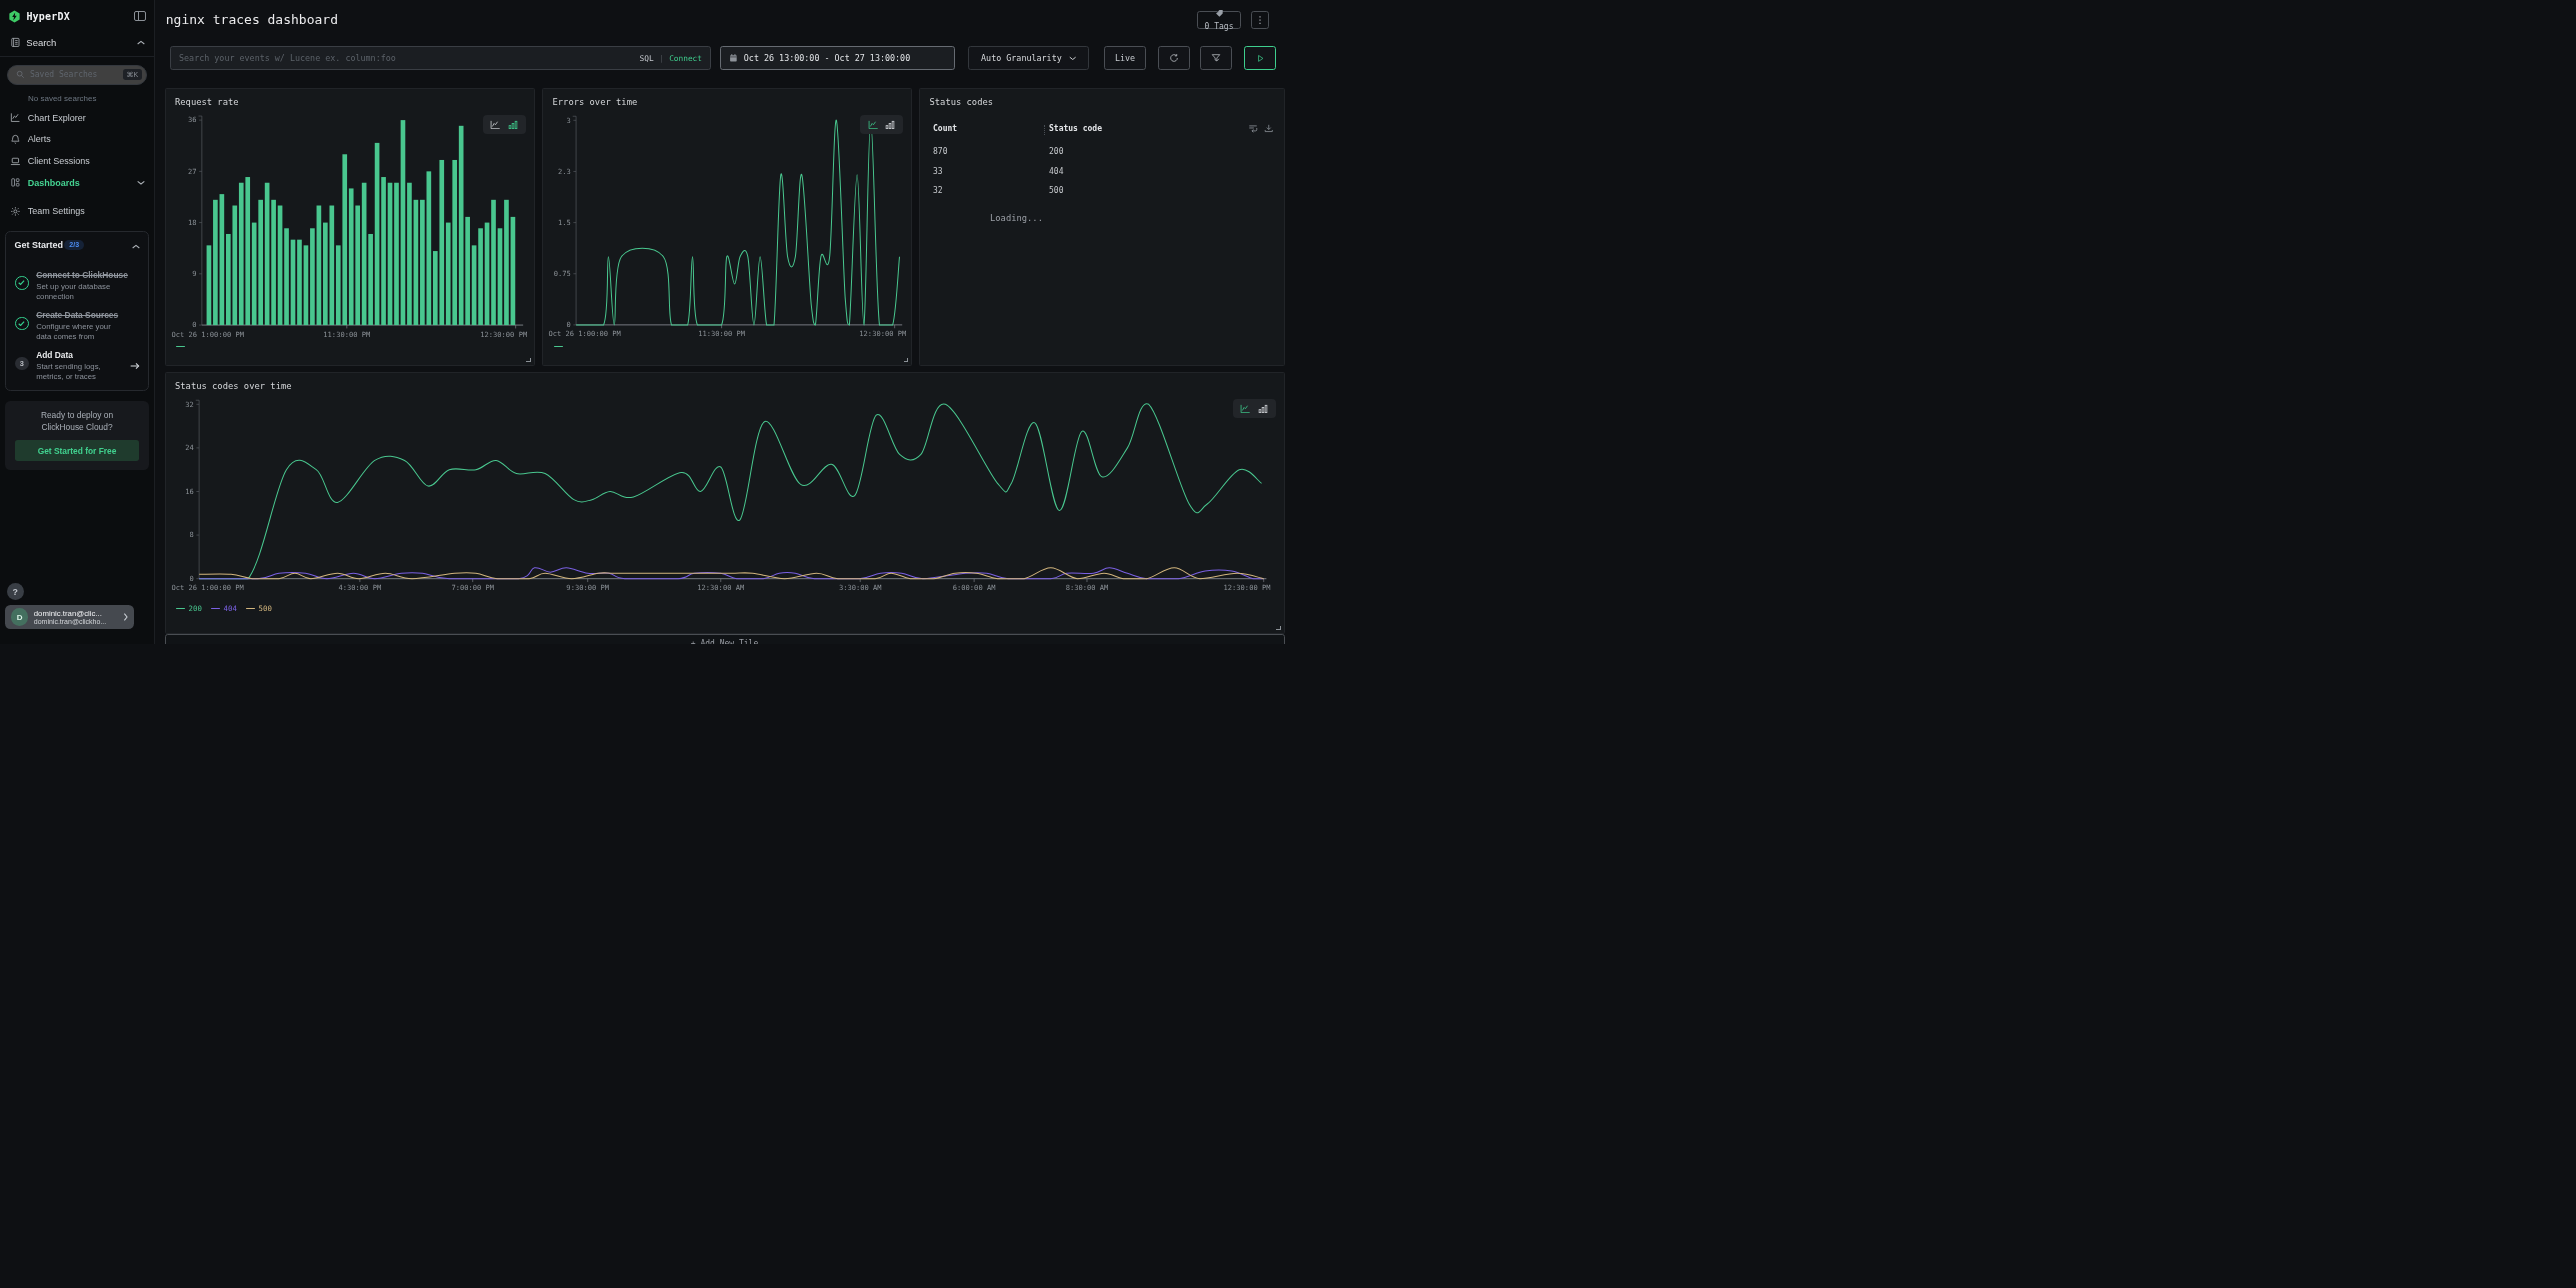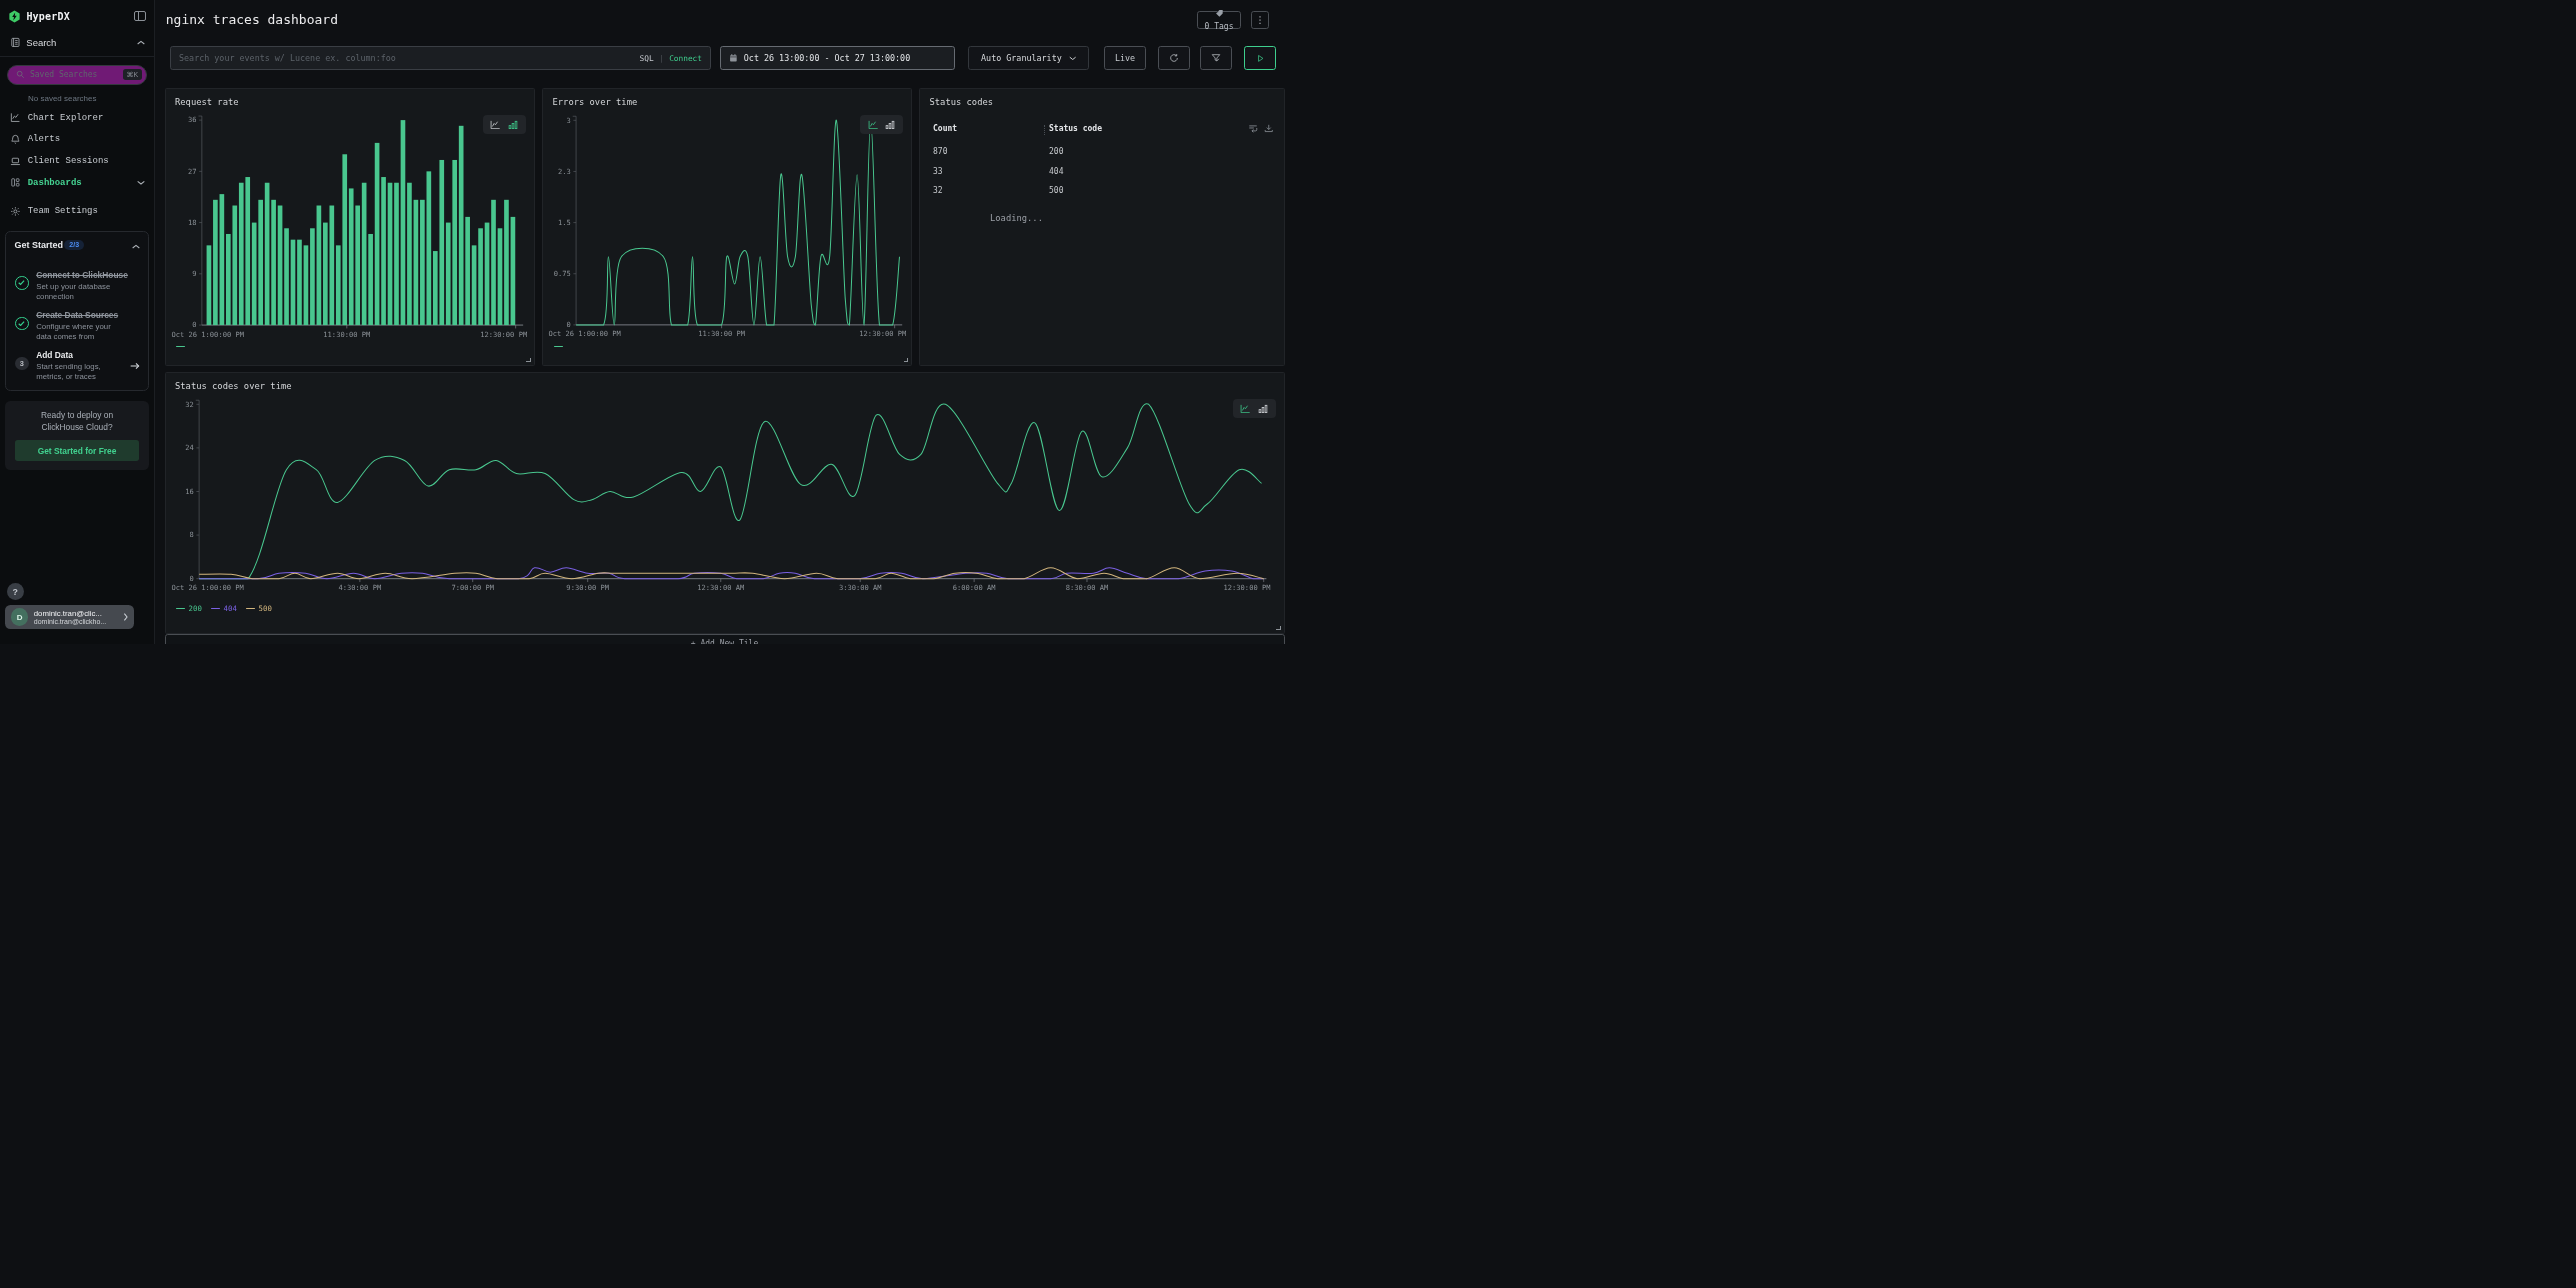--- a/index.html
+++ b/index.html
@@ -15,7 +15,7 @@
   .section-row { display:flex; align-items:center; gap:6px; padding:8px 9.5px; }
   .section-label { font-size:9.5px; color:#dcdee2; flex:1; }
   .sb-divider { height:0.7px; background:#1d2025; }
-  .saved-pill { margin:8px 6.8px 0 6.8px; display:flex; align-items:center; gap:5.4px; border:0.7px solid #34383e; border-radius:10px; padding:3.4px 4px 3.4px 8px; background:#701a75; }
+  .saved-pill { margin:8px 6.8px 0 6.8px; display:flex; align-items:center; gap:5.4px; border:0.7px solid #34383e; border-radius:10px; padding:3.4px 4px 3.4px 8px; background:#404040; }
   .saved-pill input { background:transparent; border:none; outline:none; color:#9aa0a7; font-family:"DejaVu Sans Mono", monospace; font-size:8px; flex:1; width:68px; }
   .saved-pill input::placeholder { color:#5f656d; }
   .kbd-chip { background:#1e2126; border-radius:2.7px; color:#8b9097; font-size:7px; padding:1.4px 4px; }

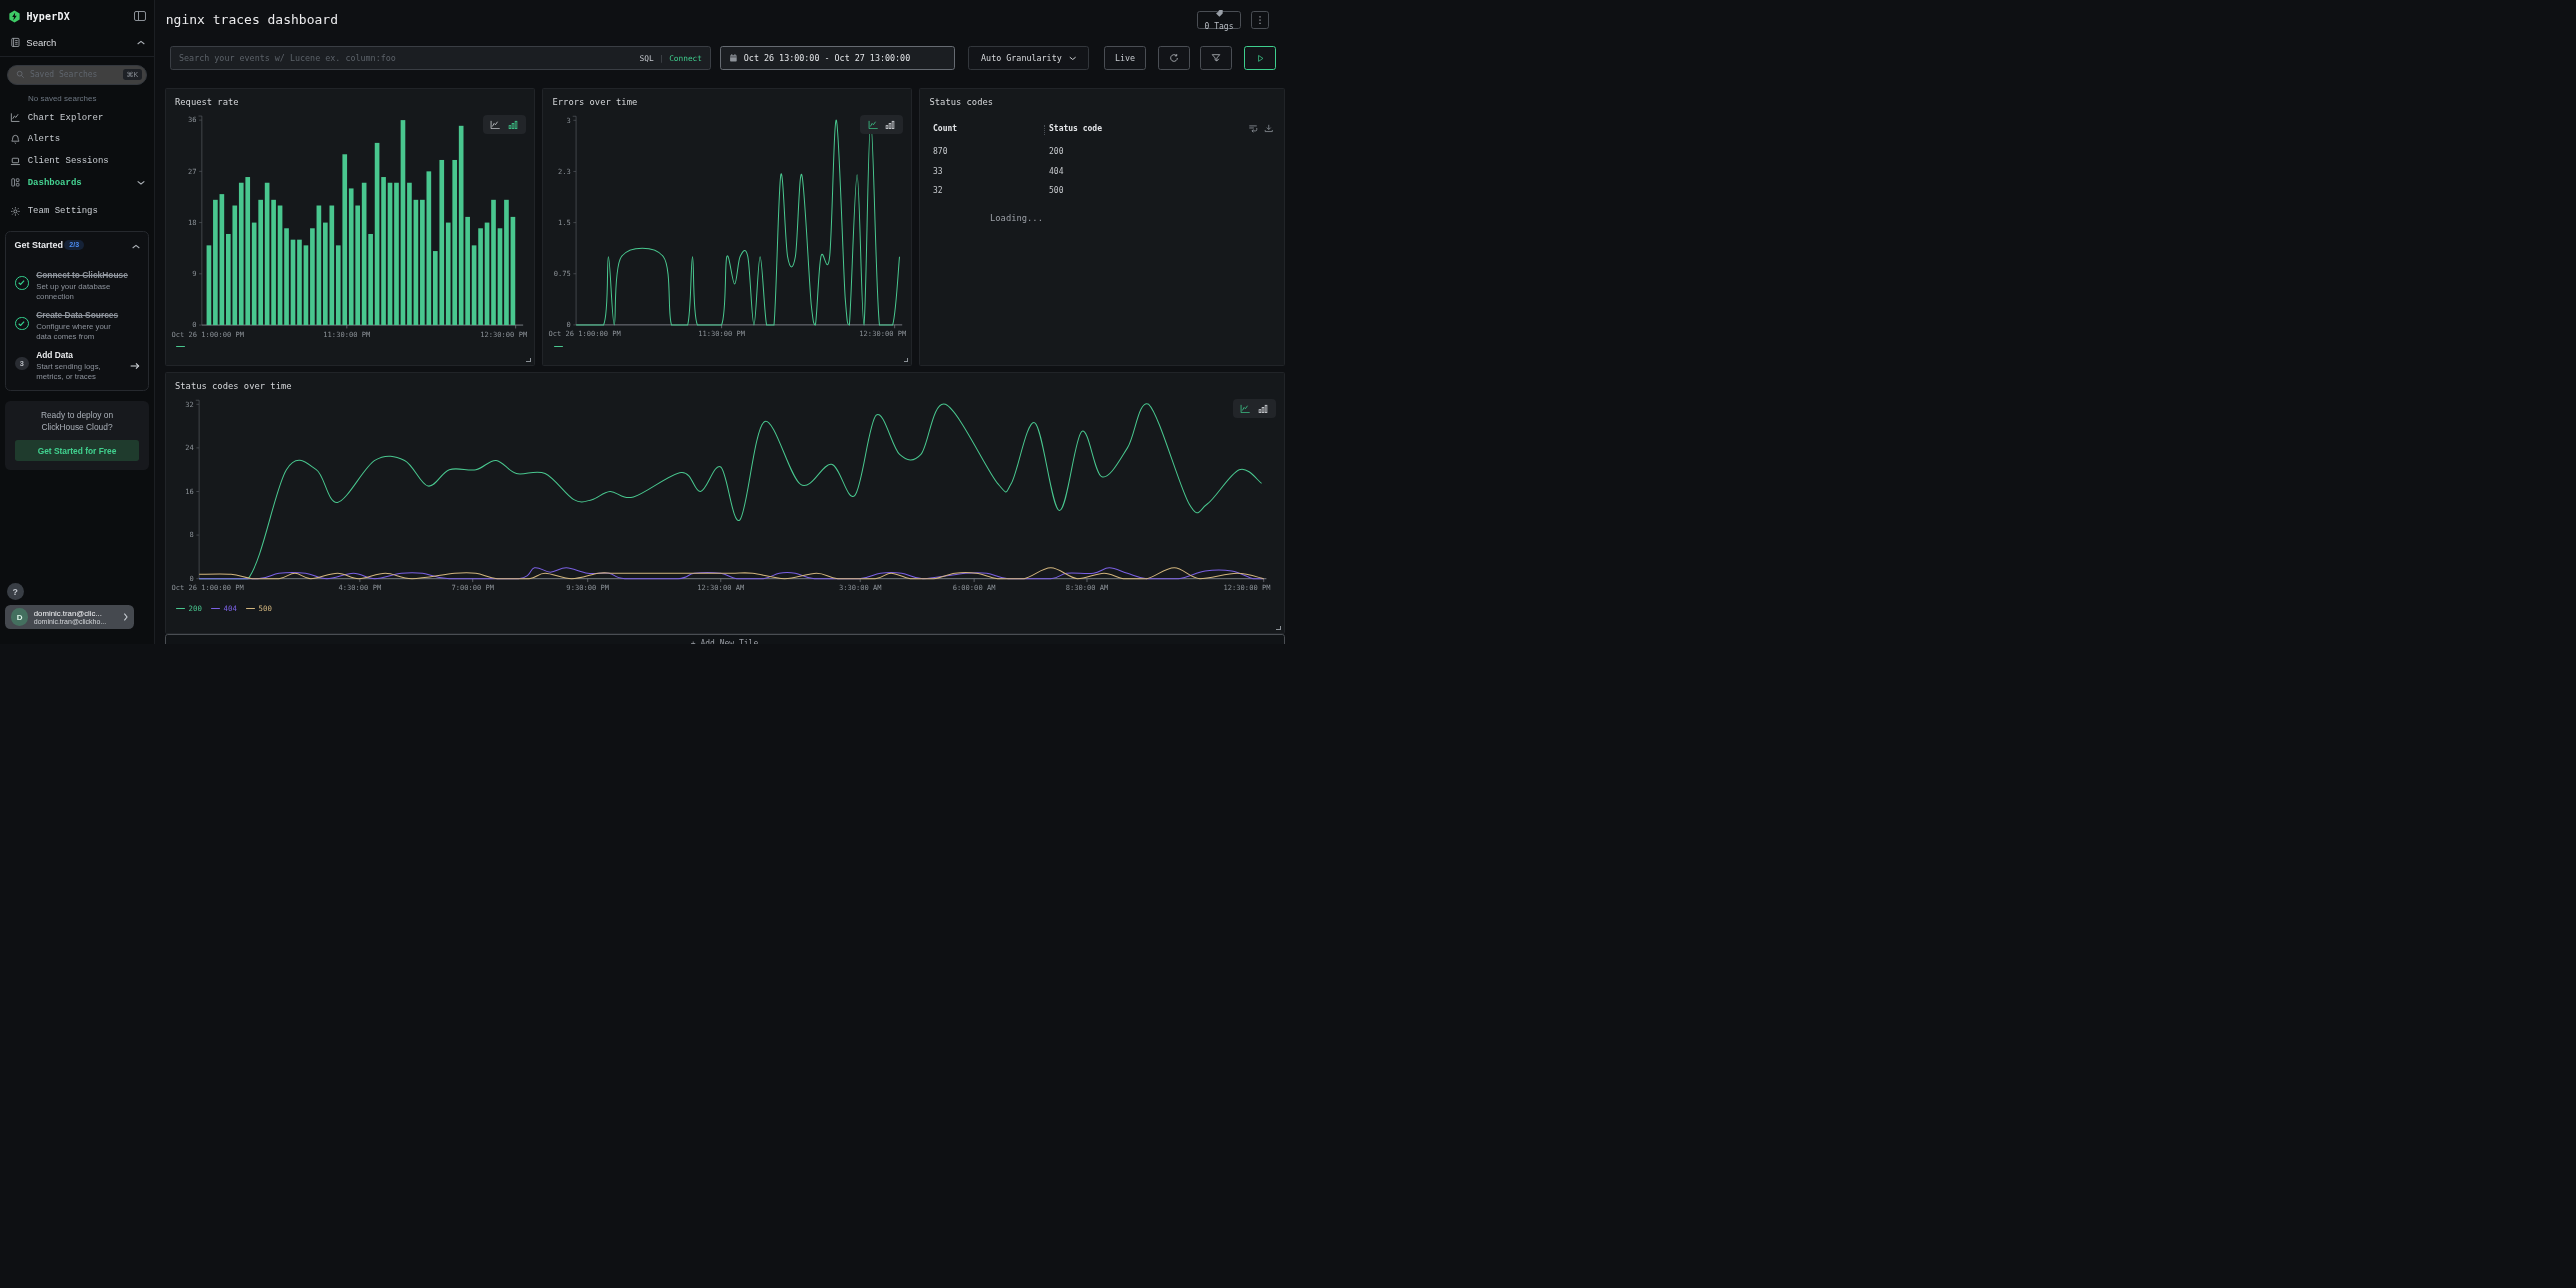--- a/index.html
+++ b/index.html
@@ -20,7 +20,7 @@
   .saved-pill input::placeholder { color:#5f656d; }
   .kbd-chip { background:#1e2126; border-radius:2.7px; color:#8b9097; font-size:7px; padding:1.4px 4px; }
   .no-saved { color:#6d7681; font-size:8px; padding:9.5px 0 4px 28px; }
-  .nav-item { display:flex; align-items:center; gap:7.4px; padding:5.4px 9.5px; font-size:9px; color:#c9cdd2; cursor:pointer;font-family:Liberation Mono, monospace; }
+  .nav-item { display:flex; align-items:center; gap:7.4px; padding:5.4px 9.5px; font-size:9px; color:#c9cdd2; cursor:pointer; }
   .nav-item .lbl { flex:1; }
   .nav-item.active .lbl { color:#45d392; font-weight:bold; }
   .nav-gap { height:6.8px; }

